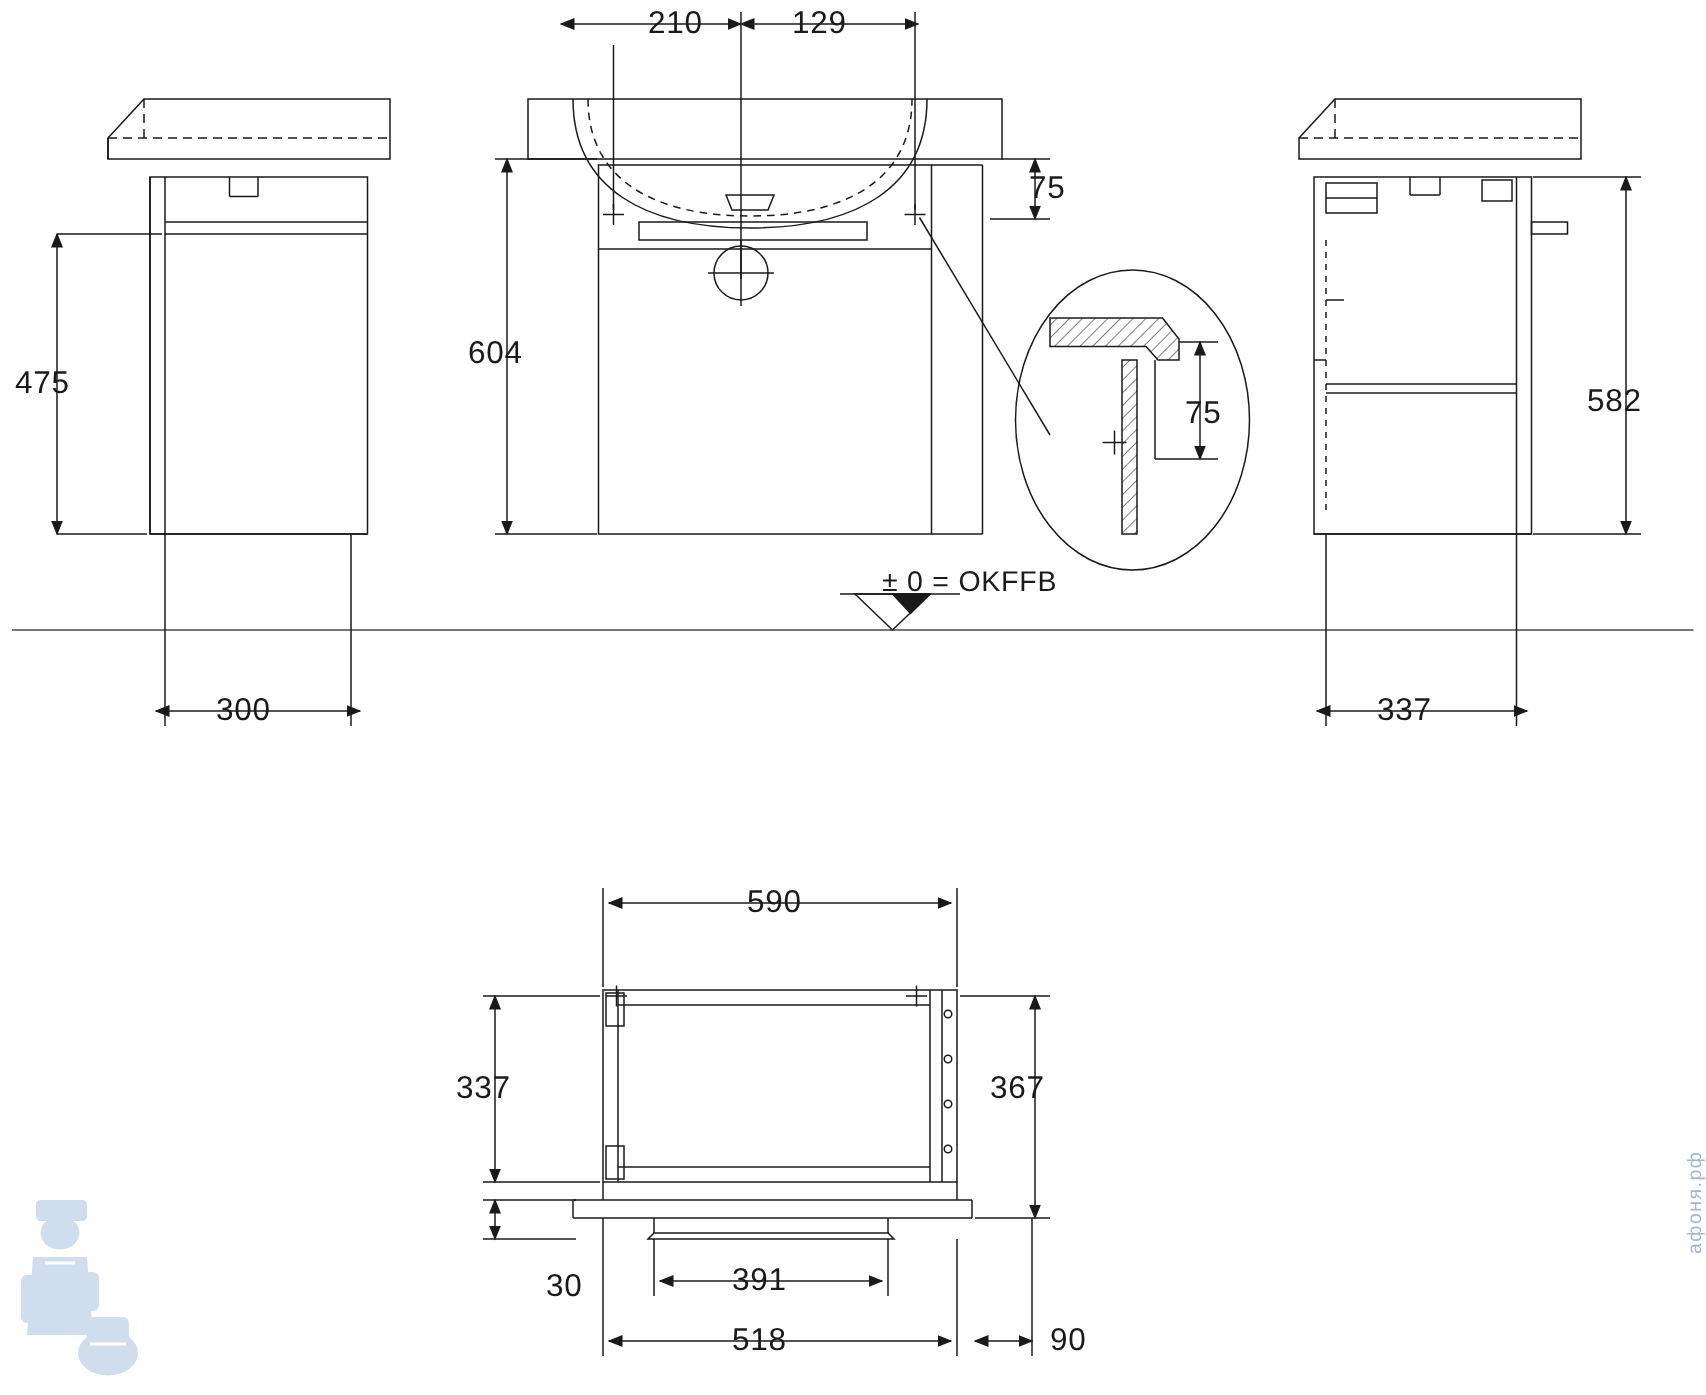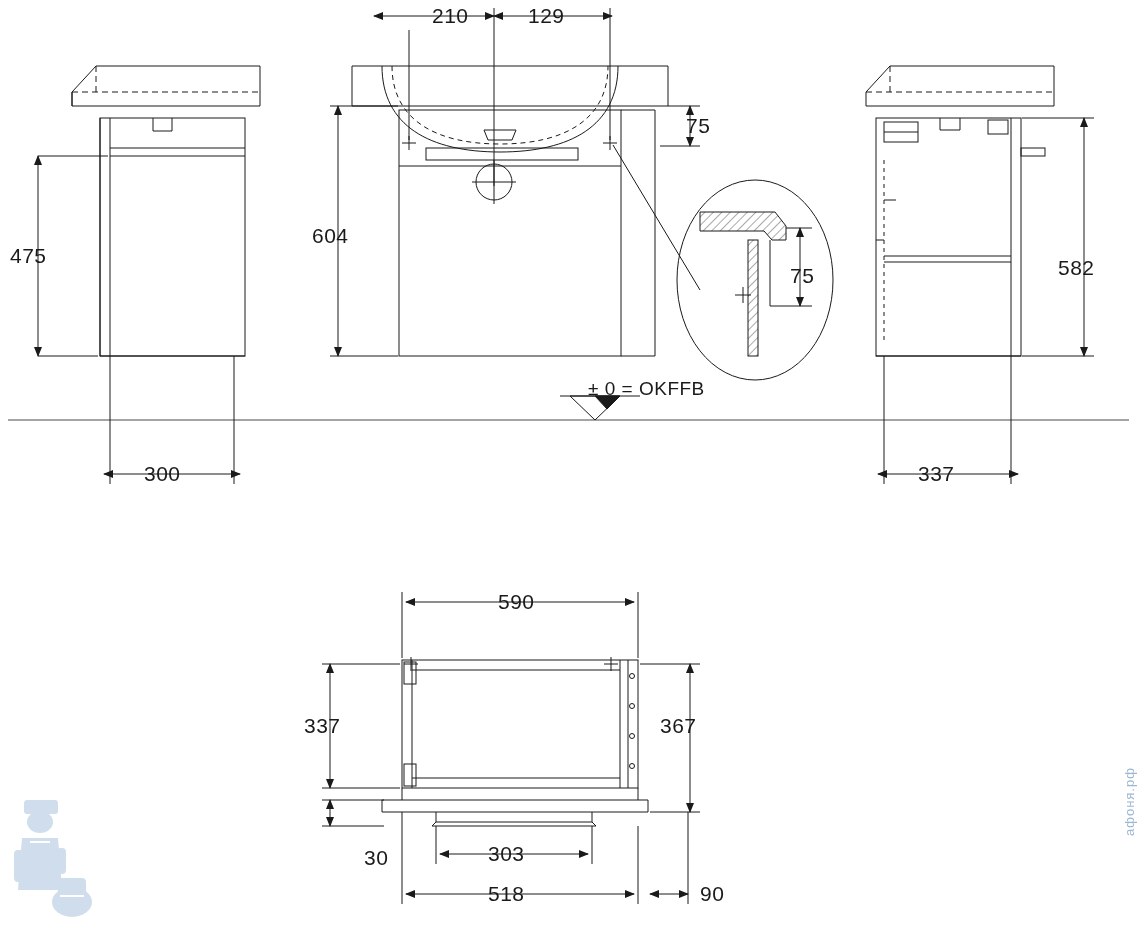--- a/index.html
+++ b/index.html
@@ -330,7 +330,7 @@
   <div class="lbl" style="left:304px; top:714px;">337</div>
   <div class="lbl" style="left:644px; top:714px;margin-left:16px;">367</div>
   <div class="lbl" style="left:316px; top:846px;margin-left:48px;">30</div>
-  <div class="lbl" style="left:488px; top:842px;">303</div>
+  <div class="lbl" style="left:488px; top:842px;">391</div>
   <div class="lbl" style="left:488px; top:882px;">518</div>
   <div class="lbl" style="left:700px; top:882px;">90</div>
 

